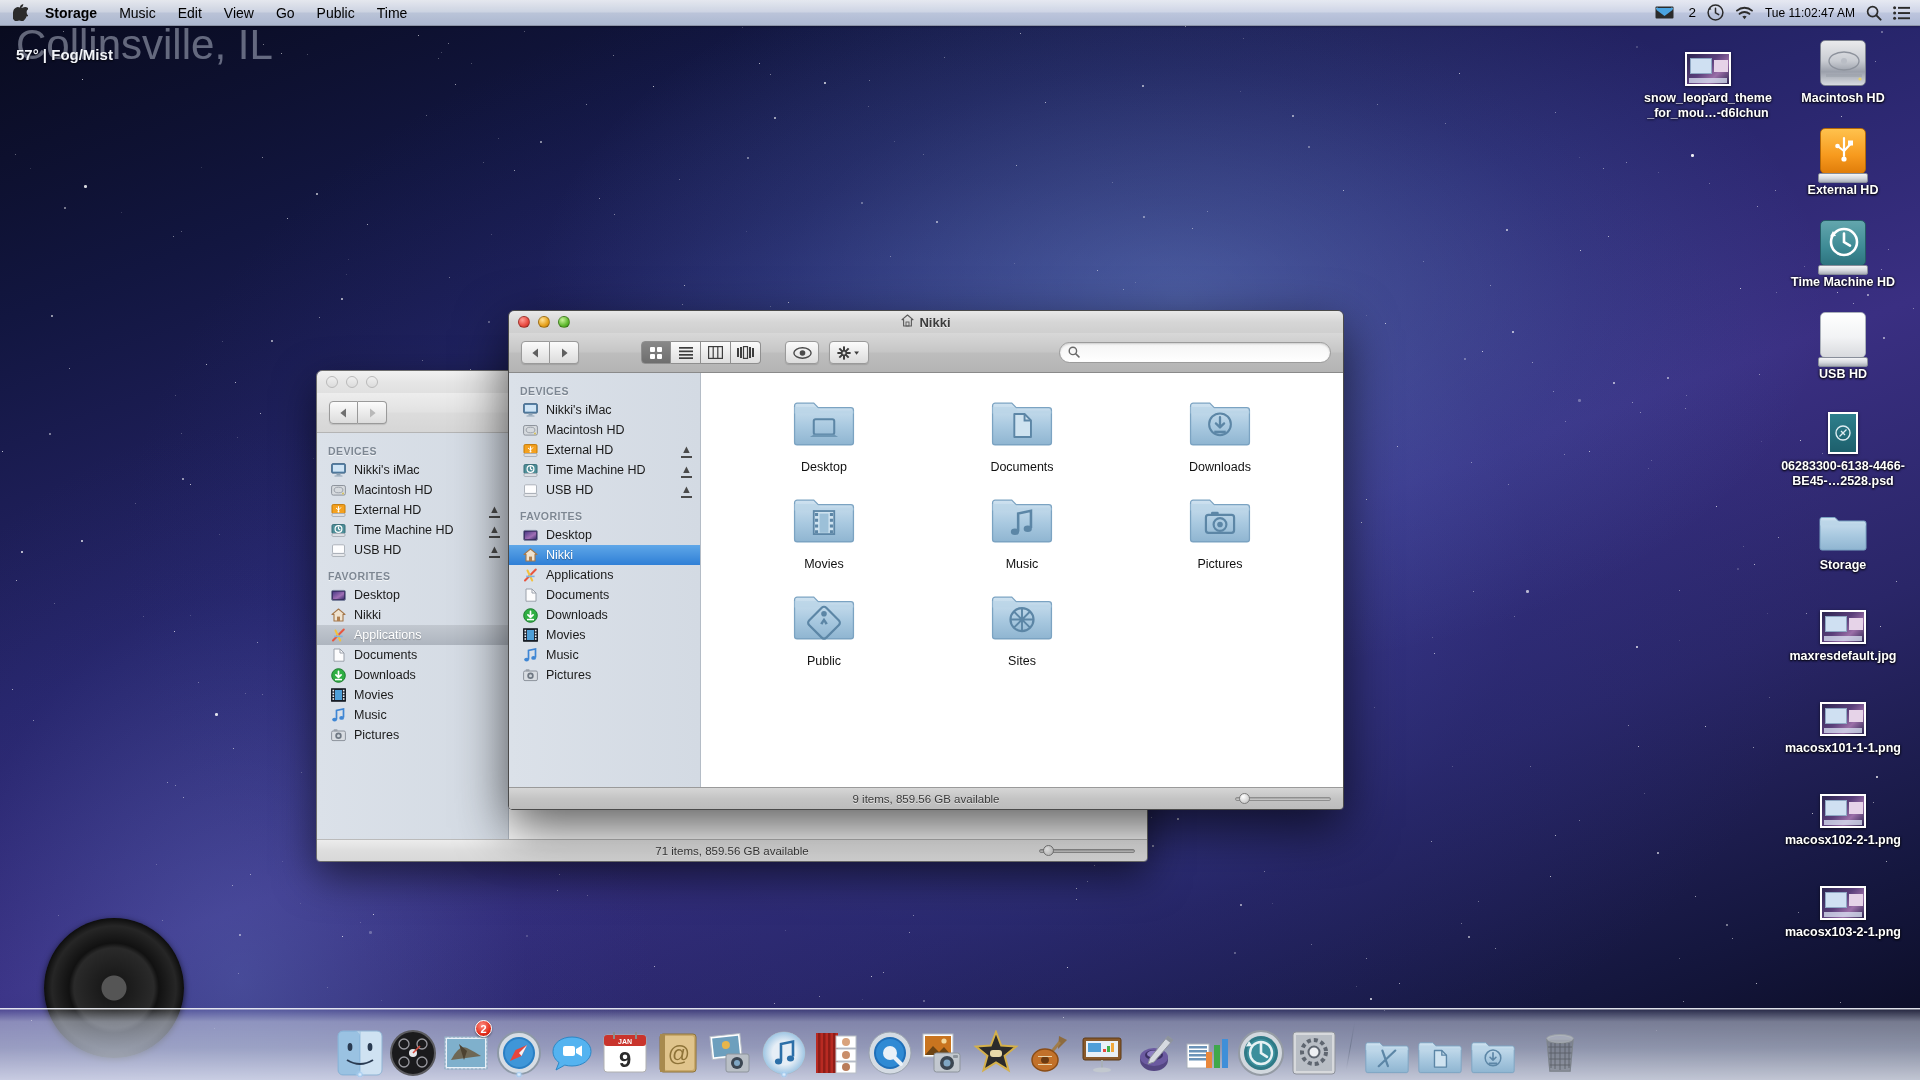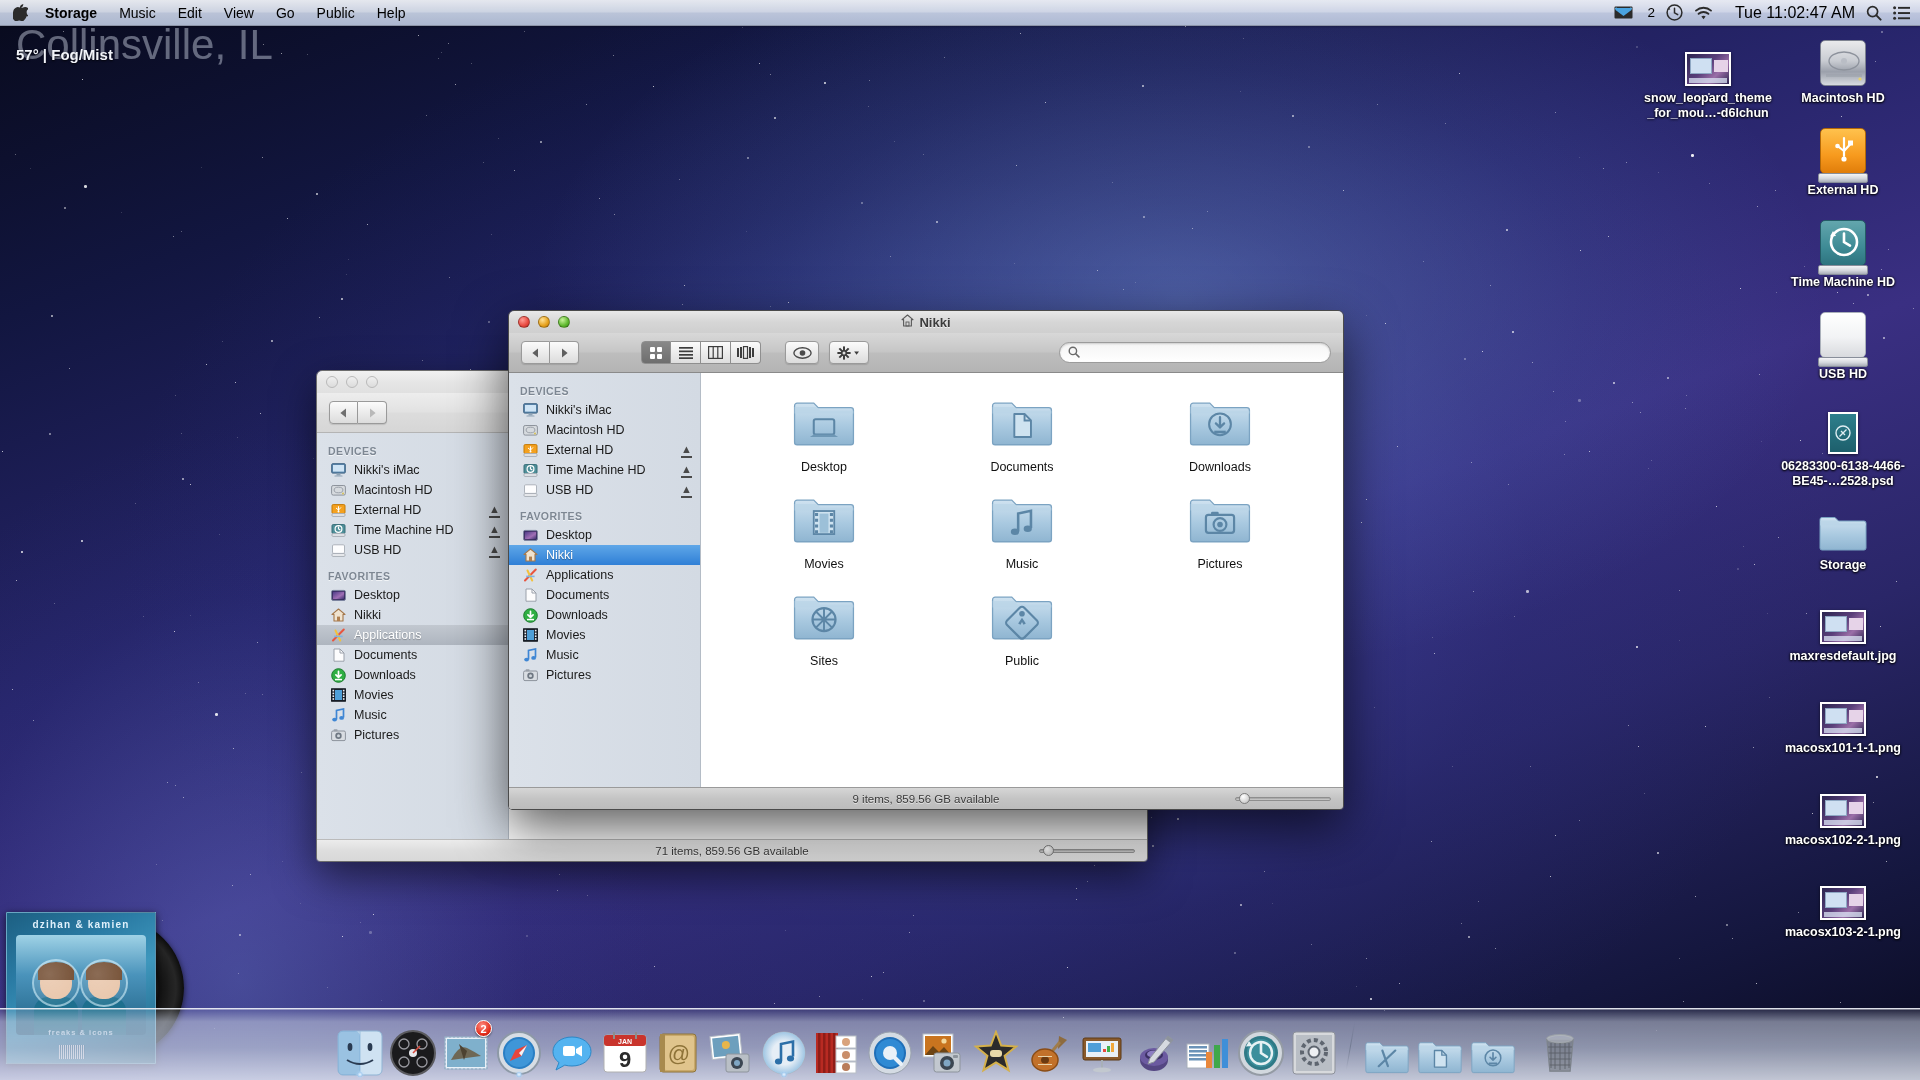--- a/index.html
+++ b/index.html
@@ -691,7 +691,7 @@
       <div class="menu-item">View</div>
       <div class="menu-item">Go</div>
       <div class="menu-item">Public</div>
-      <div class="menu-item">Help</div>
+      <div class="menu-item">Time</div>
     </div>
   <div class="menubar-right">
     <div class="mb-ico">

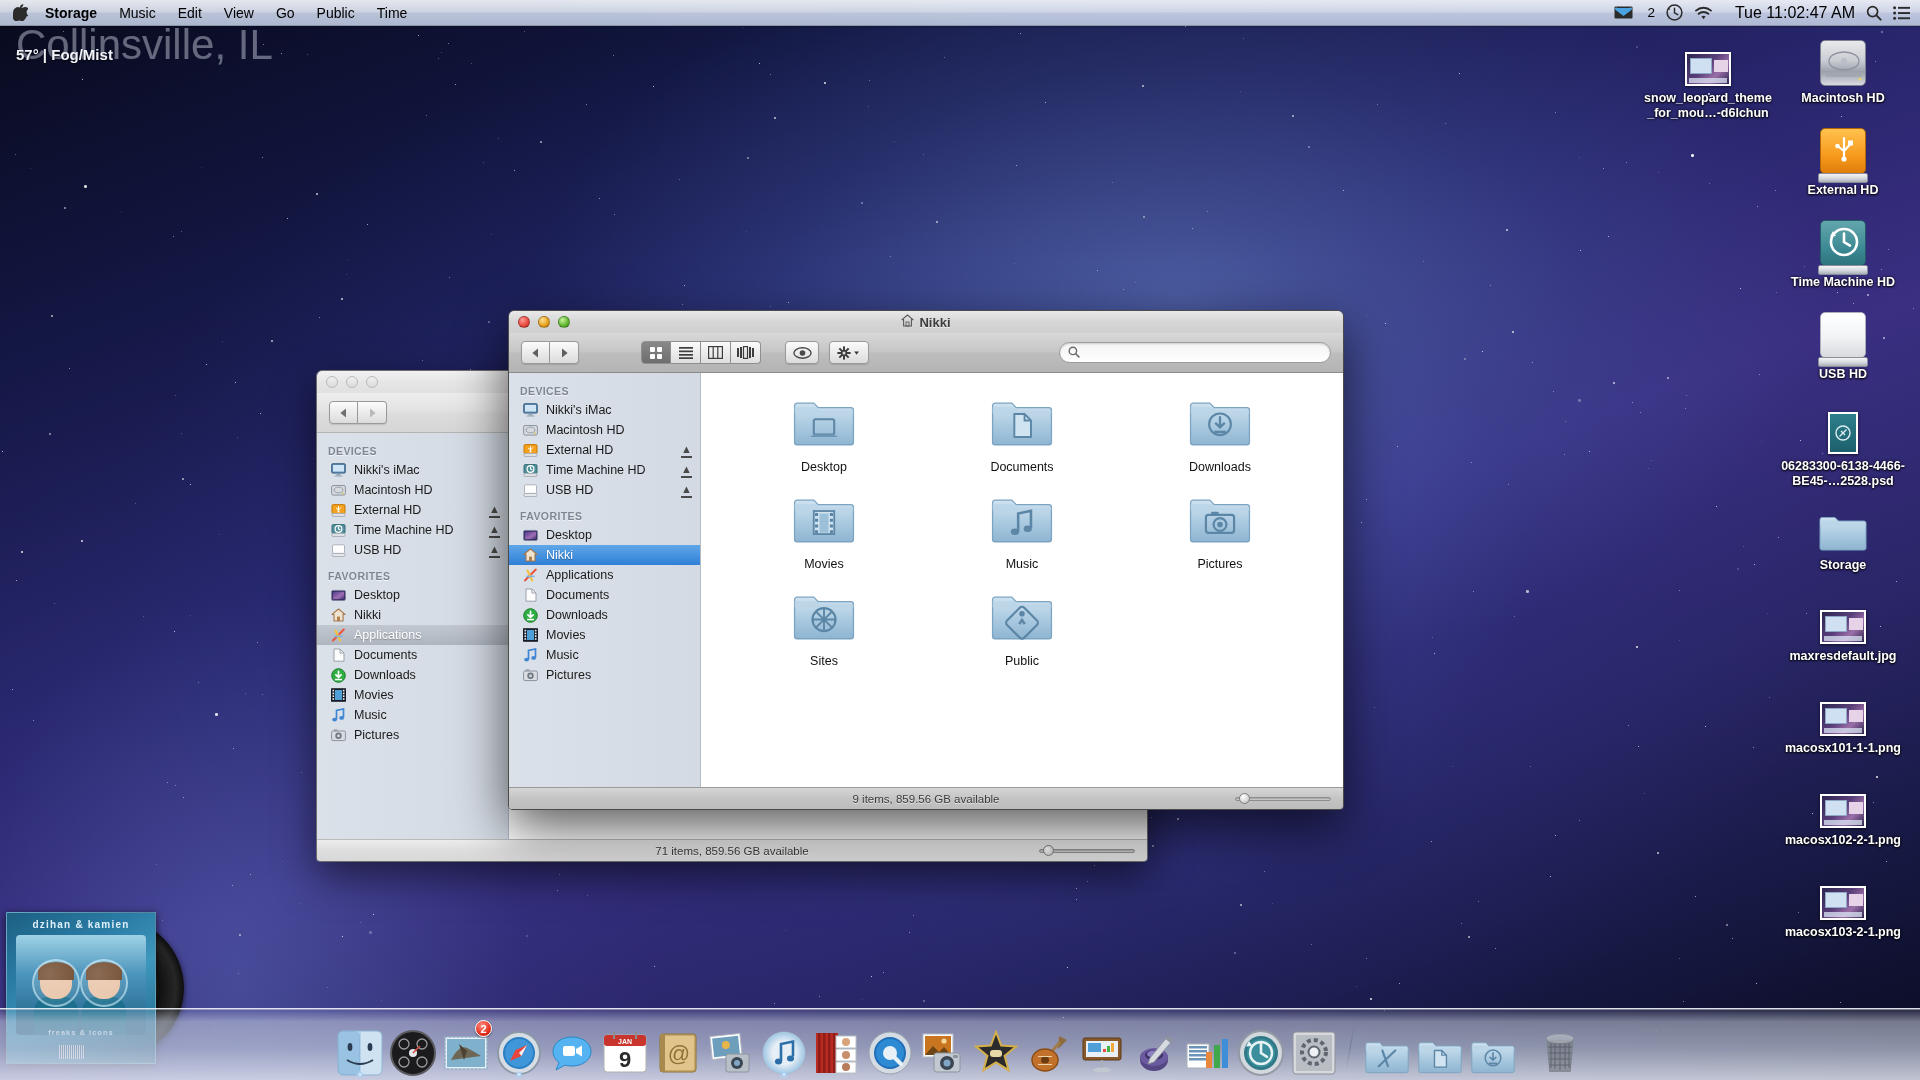--- a/index.html
+++ b/index.html
@@ -38,7 +38,7 @@
   .menu-item.bold { font-weight: bold; }
   .menubar-right { margin-left: auto; display: flex; align-items: center; padding-right: 10px; gap: 11px; }
   .mb-ico { display: flex; align-items: center; }
-  .mb-clock { font-size: 16px; white-space: nowrap; margin-left: 11px; }
+  .mb-clock { font-size: 12px; white-space: nowrap; }
   .mail-count { font-size: 13.5px; margin-left: 3px; }
 
   

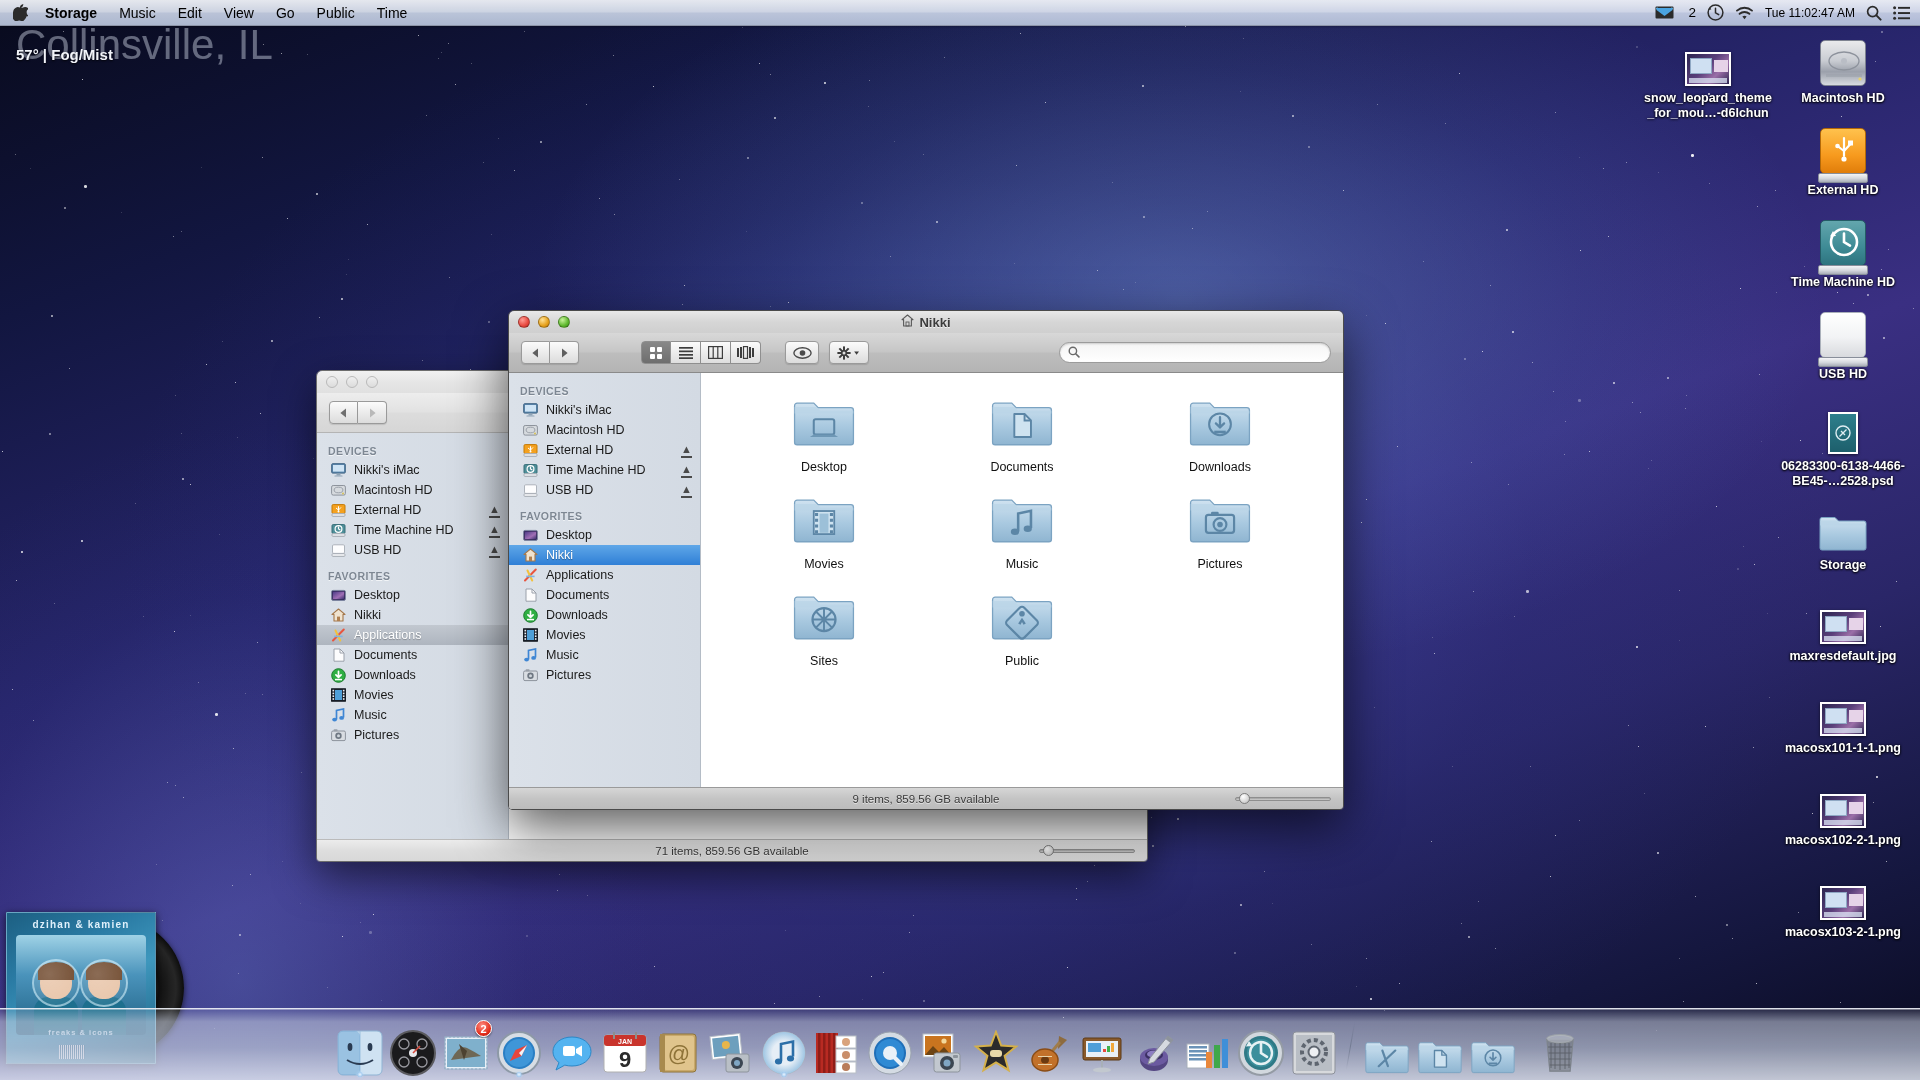--- a/index.html
+++ b/index.html
@@ -1460,22 +1460,6 @@
           <div class="fi">
             <div><svg width="64" height="52" viewBox="0 0 50 40">
                 <defs>
-                  <linearGradient id="fgsites-folder-icon" x1="0" y1="0" x2="0" y2="1">
-                    <stop offset="0%" stop-color="#cfe2f0"></stop>
-                    <stop offset="55%" stop-color="#a9c9e0"></stop>
-                    <stop offset="100%" stop-color="#8fb5d1"></stop>
-                  </linearGradient>
-                </defs>
-                <path d="M2 6.5a2 2 0 0 1 2-2h13l3.5 3.5H46a2 2 0 0 1 2 2v25a2 2 0 0 1-2 2H4a2 2 0 0 1-2-2z" fill="url(#fgsites-folder-icon)" stroke="#7ba3c2" stroke-width="1"></path>
-                <path d="M2 7.5h17l3 3h26v2H2z" fill="#b9d4e7" opacity="0.7"></path>
-                <circle cx="25" cy="22" r="9" fill="none" stroke="#5c86a6" stroke-width="1.7"></circle>
-                <path d="M25 13v18M16 22h18M18.7 15.7l12.6 12.6M31.3 15.7L18.7 28.3" stroke="#5c86a6" stroke-width="1.5"></path>
-              </svg></div>
-            <div class="lbl">Sites</div>
-          </div>
-          <div class="fi">
-            <div><svg width="64" height="52" viewBox="0 0 50 40">
-                <defs>
                   <linearGradient id="fgpublic-folder-icon" x1="0" y1="0" x2="0" y2="1">
                     <stop offset="0%" stop-color="#cfe2f0"></stop>
                     <stop offset="55%" stop-color="#a9c9e0"></stop>
@@ -1489,6 +1473,22 @@
                 <path d="M25 20.5l-3 4.5 1.8 1 1.2-2 1.2 2 1.8-1z" fill="#5c86a6"></path>
               </svg></div>
             <div class="lbl">Public</div>
+          </div>
+          <div class="fi">
+            <div><svg width="64" height="52" viewBox="0 0 50 40">
+                <defs>
+                  <linearGradient id="fgsites-folder-icon" x1="0" y1="0" x2="0" y2="1">
+                    <stop offset="0%" stop-color="#cfe2f0"></stop>
+                    <stop offset="55%" stop-color="#a9c9e0"></stop>
+                    <stop offset="100%" stop-color="#8fb5d1"></stop>
+                  </linearGradient>
+                </defs>
+                <path d="M2 6.5a2 2 0 0 1 2-2h13l3.5 3.5H46a2 2 0 0 1 2 2v25a2 2 0 0 1-2 2H4a2 2 0 0 1-2-2z" fill="url(#fgsites-folder-icon)" stroke="#7ba3c2" stroke-width="1"></path>
+                <path d="M2 7.5h17l3 3h26v2H2z" fill="#b9d4e7" opacity="0.7"></path>
+                <circle cx="25" cy="22" r="9" fill="none" stroke="#5c86a6" stroke-width="1.7"></circle>
+                <path d="M25 13v18M16 22h18M18.7 15.7l12.6 12.6M31.3 15.7L18.7 28.3" stroke="#5c86a6" stroke-width="1.5"></path>
+              </svg></div>
+            <div class="lbl">Sites</div>
           </div>
         </div>
     </div>

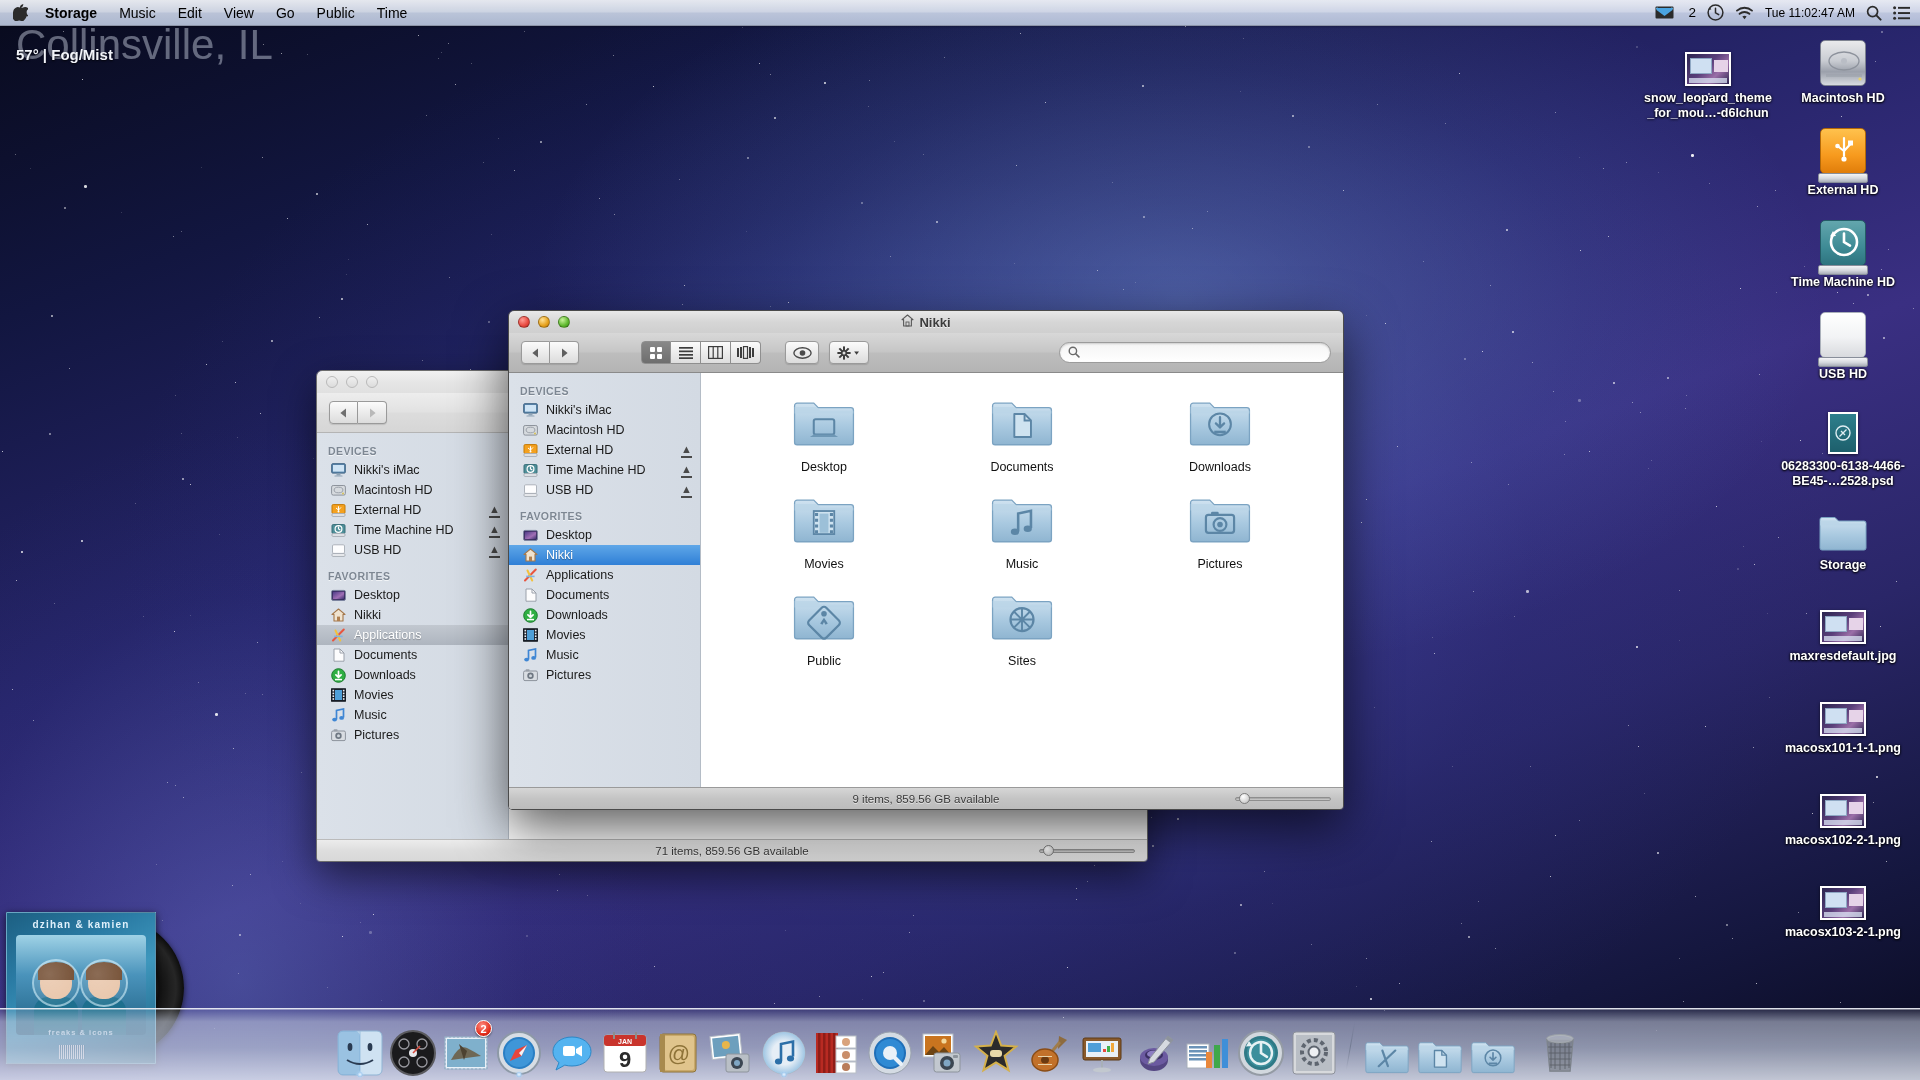--- a/index.html
+++ b/index.html
@@ -879,25 +879,6 @@
 
 <div class="album">
   <div class="album-disc"></div>
-  <div class="album-cover">
-    <div class="album-artist">dzihan &amp; kamien</div>
-    <div class="album-photo">
-      <div class="face" style="left:18px;">
-        <div class="body"></div>
-          <div class="head"></div>
-          <div class="hair"></div>
-          <div class="bubble"></div>
-      </div>
-      <div class="face" style="left:66px;">
-        <div class="body"></div>
-          <div class="head"></div>
-          <div class="hair"></div>
-          <div class="bubble"></div>
-      </div>
-    </div>
-    <div class="album-title">freaks &amp; icons</div>
-    <div class="album-barcode"></div>
-  </div>
 </div>
 
 <div class="fwin back">

